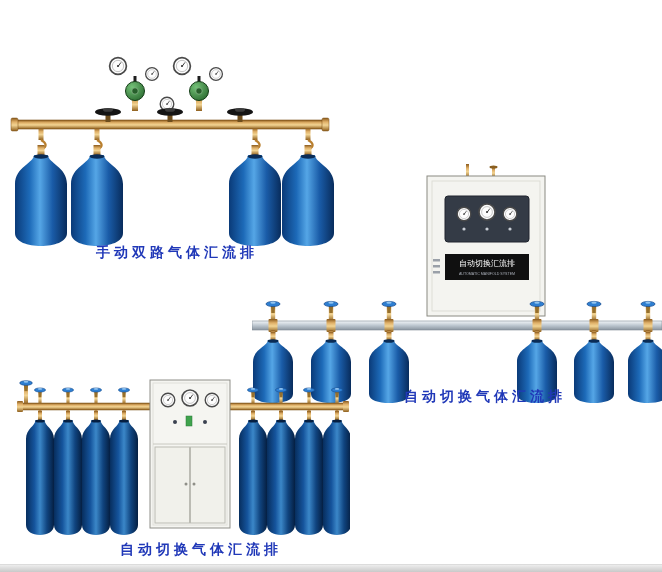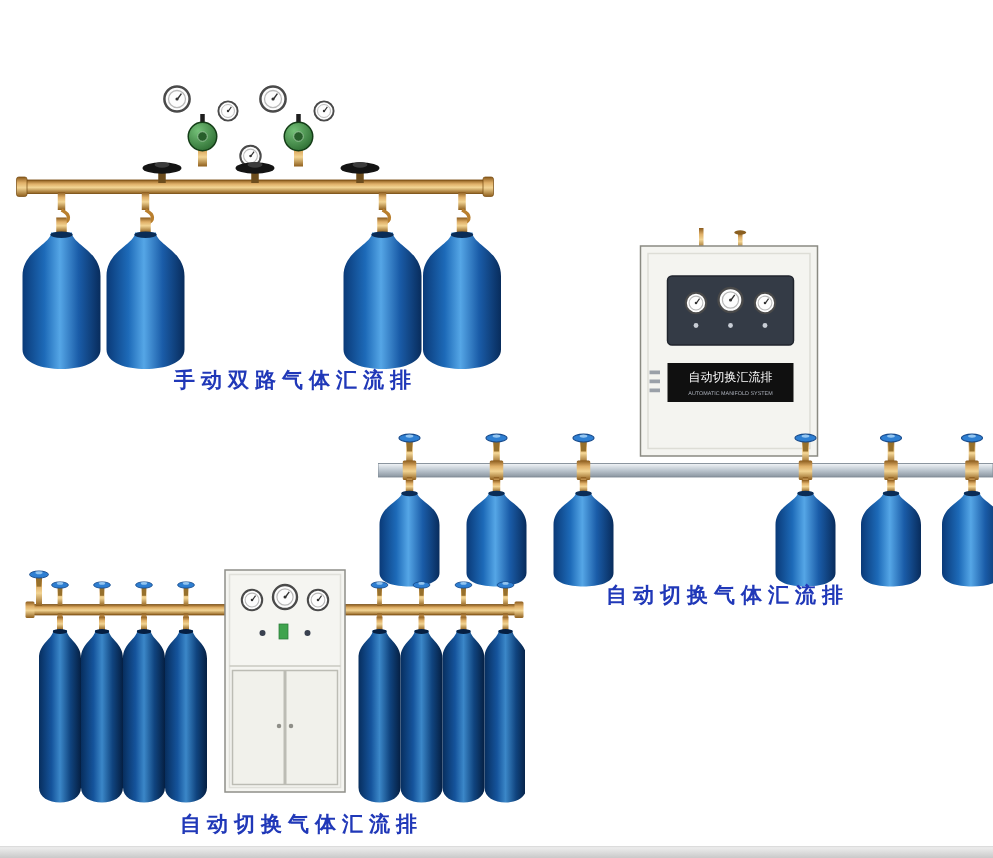--- a/index.html
+++ b/index.html
@@ -165,7 +165,7 @@
     </svg>
   </div>
 
-  <div class="caption" style="left:116px; top:246px;">手动双路气体汇流排</div>
+  <div class="caption" style="left:96px; top:246px;font-family:Liberation Serif, serif;">手动双路气体汇流排</div>
 
   <div class="product" style="left:252px; top:152px; width:410px; height:240px;text-decoration:underline;">
     <svg viewBox="0 0 410 240" width="410" height="240">

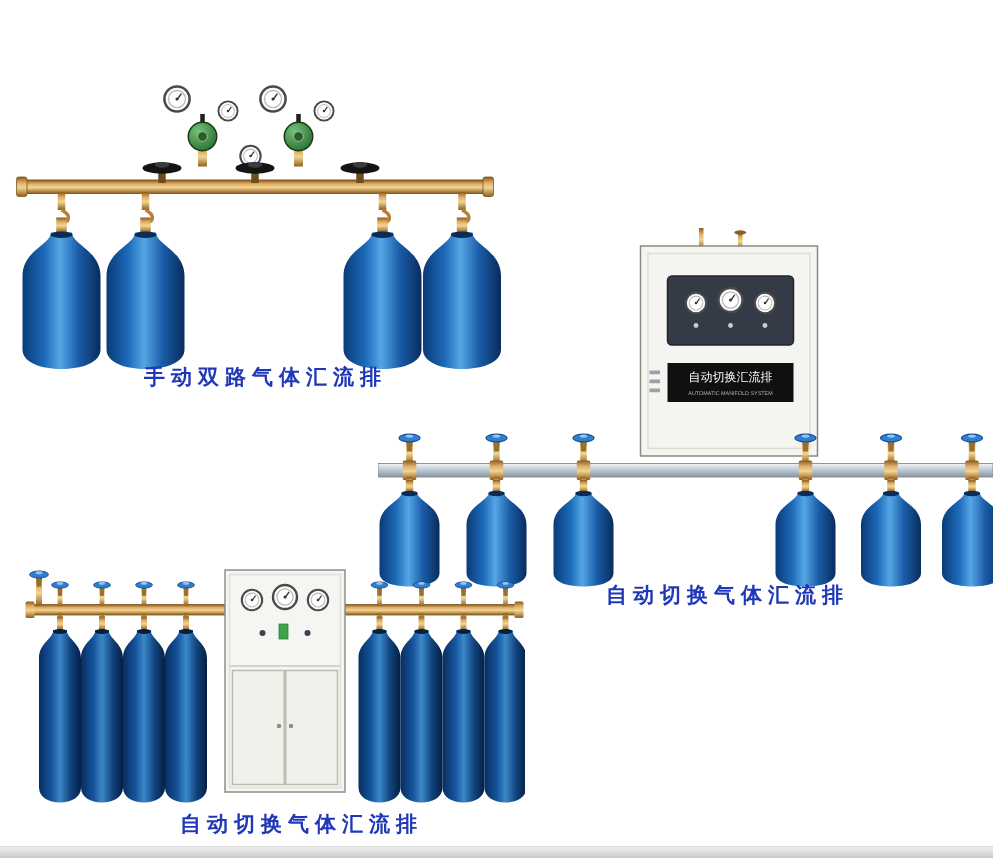--- a/index.html
+++ b/index.html
@@ -167,7 +167,7 @@
 
   <div class="caption" style="left:96px; top:246px;font-family:Liberation Serif, serif;">手动双路气体汇流排</div>
 
-  <div class="product" style="left:252px; top:152px; width:410px; height:240px;text-decoration:underline;">
+  <div class="product" style="left:252px; top:164px; width:410px; height:240px;text-decoration:underline;">
     <svg viewBox="0 0 410 240" width="410" height="240">
 
       <g>

